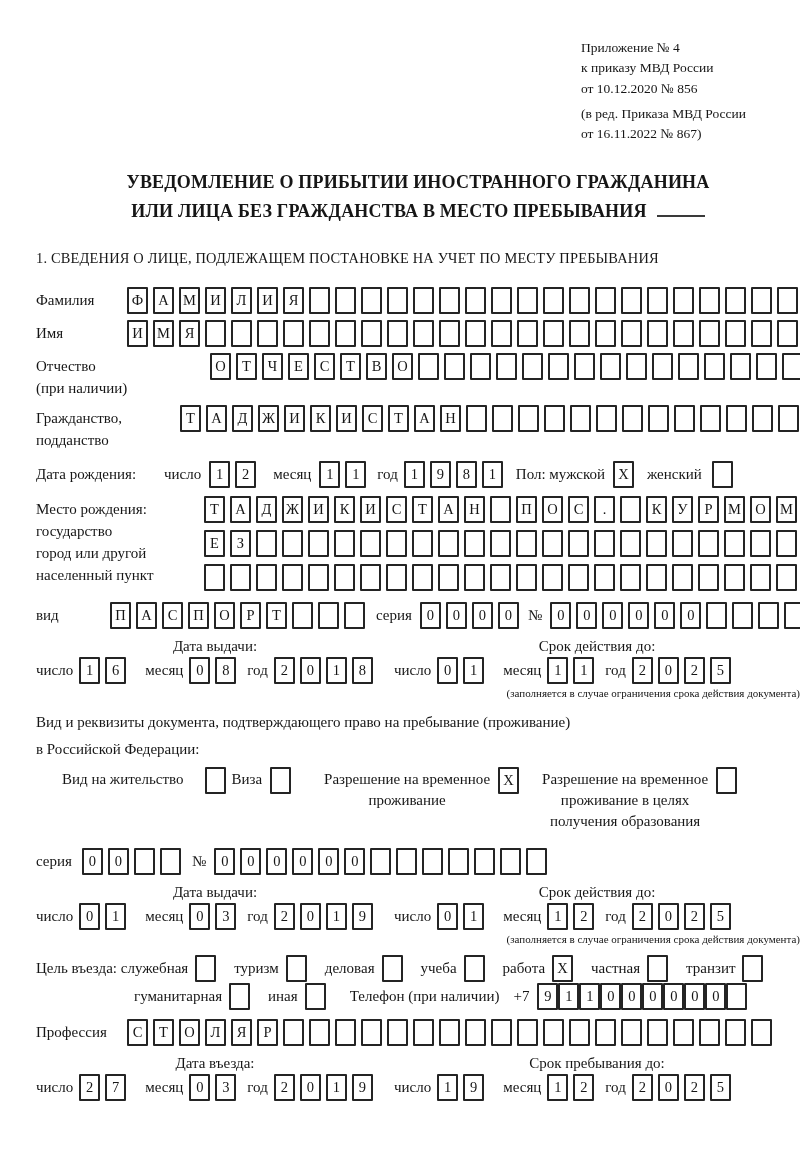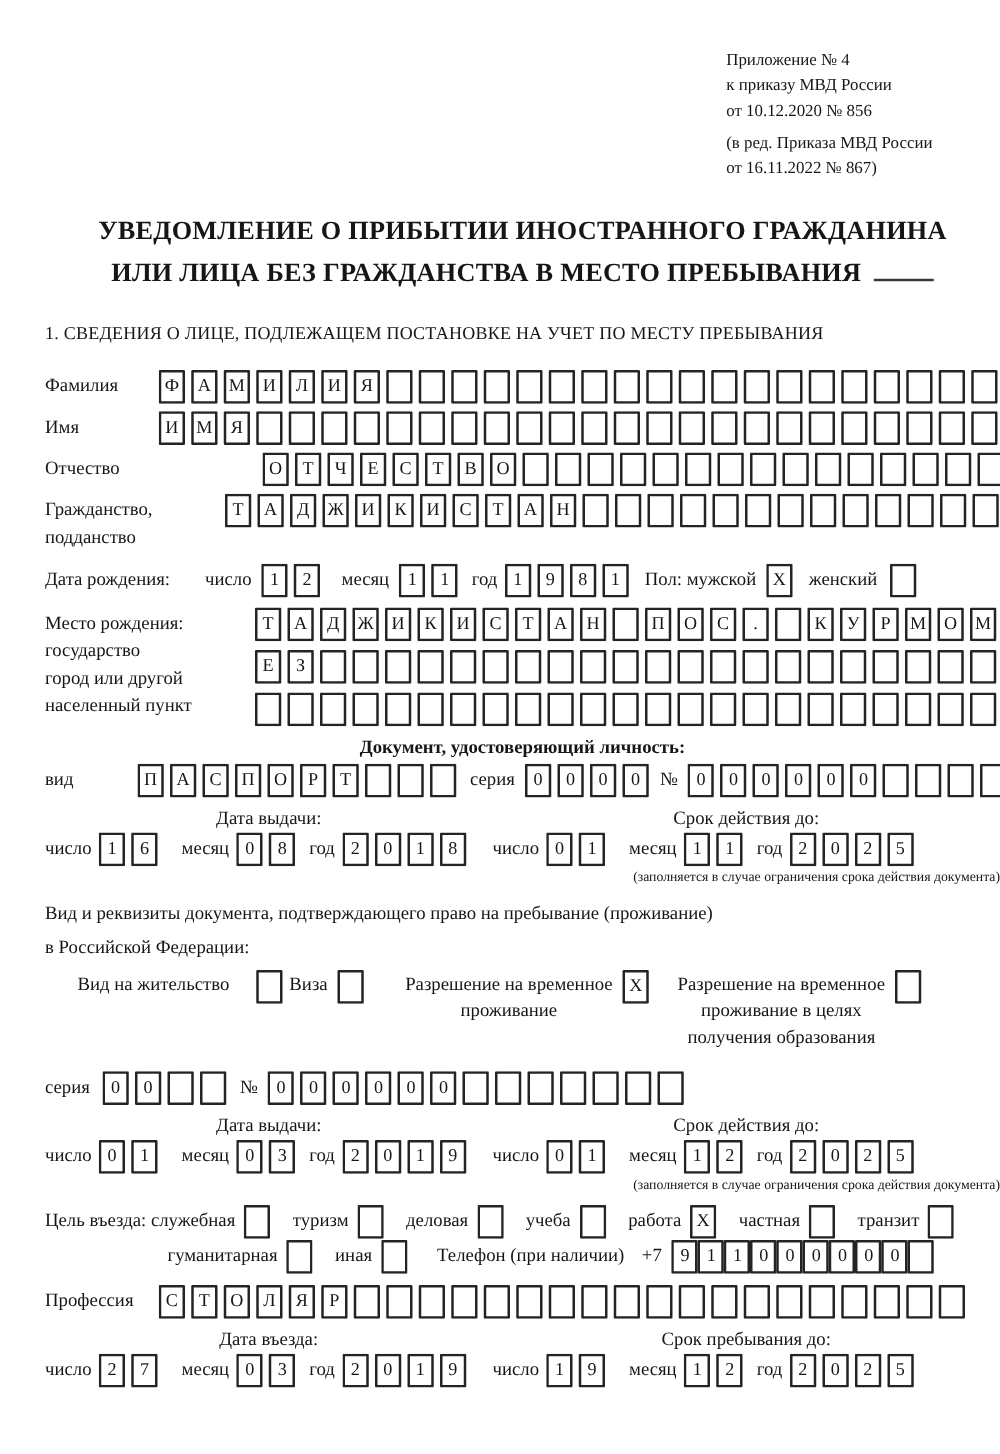--- a/index.html
+++ b/index.html
@@ -15,7 +15,7 @@
   .hdr .ed{margin-top:5px}
   .forma{font-weight:bold;letter-spacing:.5px;margin-top:16px;padding-right:34px;text-align:right;font-size:15px}
 
-  .title{font-weight:bold;font-size:21px;line-height:1.6;text-align:center;margin-top:24px;letter-spacing:.2px}
+  .title{font-weight:bold;font-size:18px;line-height:1.6;text-align:center;margin-top:24px;letter-spacing:.2px}
   .blank-line{display:inline-block;width:48px;height:13px;border-bottom:2.5px solid #3a3a3a;margin-left:10px}
   .sec-head{font-weight:normal;font-size:14.4px;margin-top:24px;letter-spacing:.2px}
 

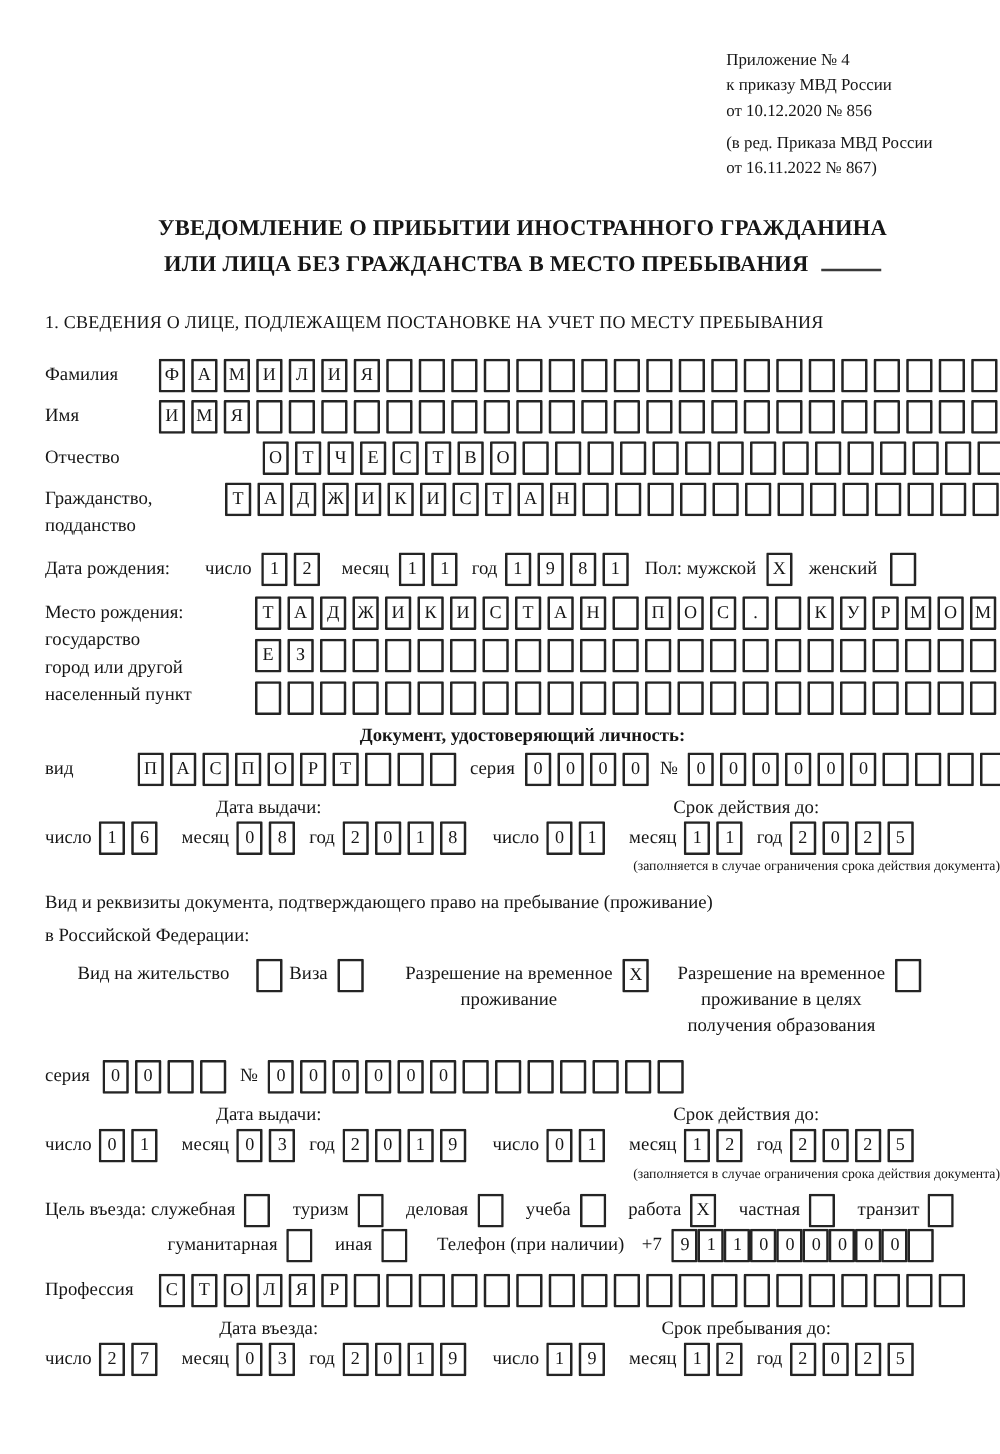--- a/index.html
+++ b/index.html
@@ -93,6 +93,7 @@
   <div class="frow">
     <div class="lbl ml w174">
       <div>Отчество</div>
+      <div>(при наличии)</div>
     </div>
     <div class="boxes grow"><span class="cell">О</span><span class="cell">Т</span><span class="cell">Ч</span><span class="cell">Е</span><span class="cell">С</span><span class="cell">Т</span><span class="cell">В</span><span class="cell">О</span><span class="cell"></span><span class="cell"></span><span class="cell"></span><span class="cell"></span><span class="cell"></span><span class="cell"></span><span class="cell"></span><span class="cell"></span><span class="cell"></span><span class="cell"></span><span class="cell"></span><span class="cell"></span><span class="cell"></span><span class="cell"></span><span class="cell"></span></div>
   </div>

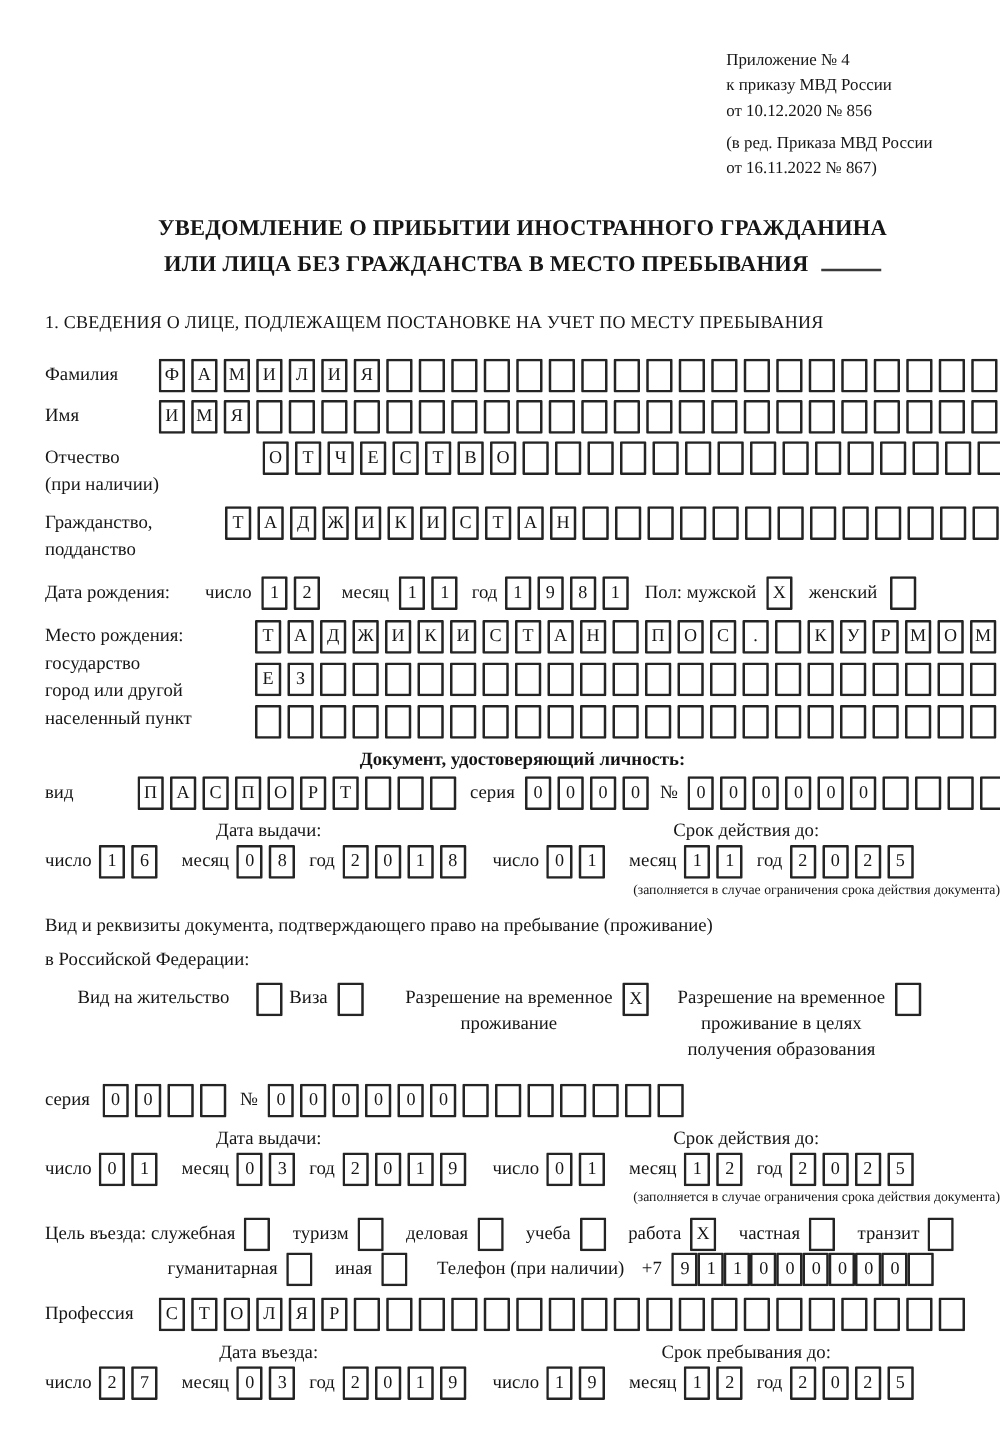--- a/index.html
+++ b/index.html
@@ -134,7 +134,6 @@
     </div>
   </div>
 
-  <div class="center-b" style="margin-top:2px">Документ, удостоверяющий личность:</div>
 
   <div class="frow" style="margin-top:4px">
     <div class="inlbl" style="width:74px">вид</div>

